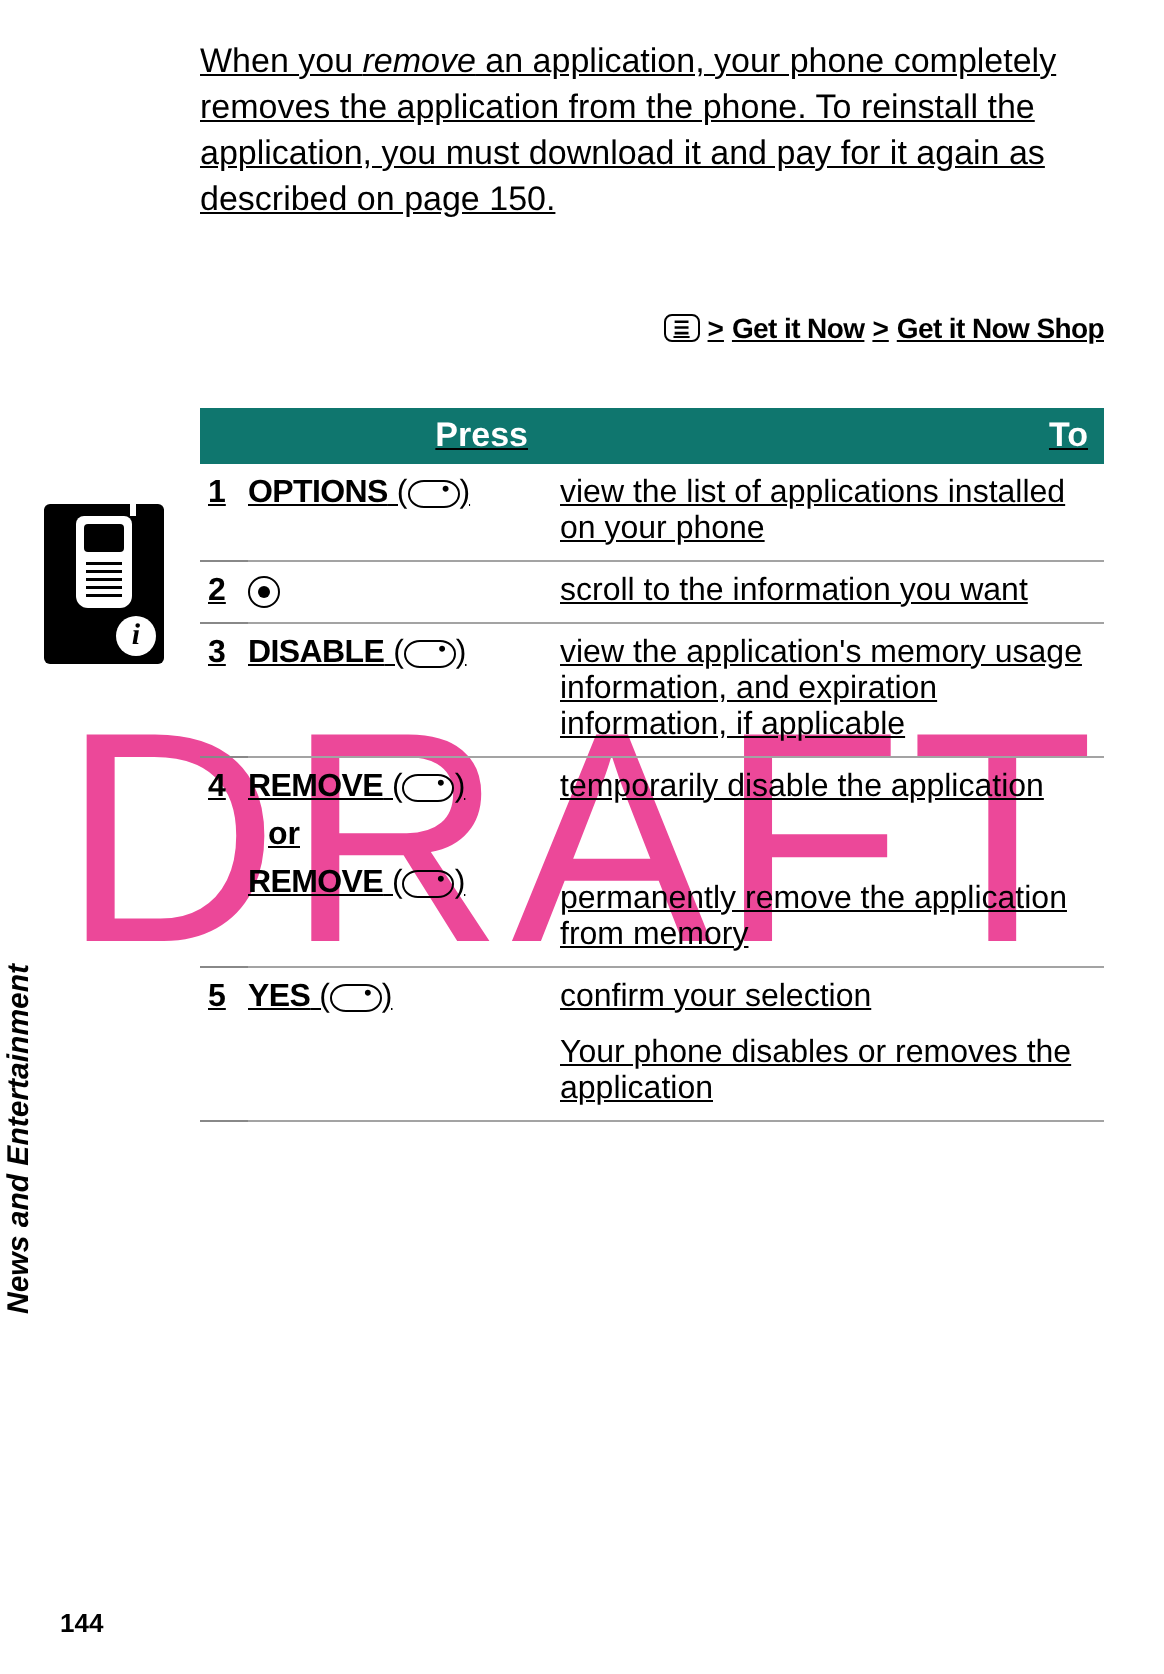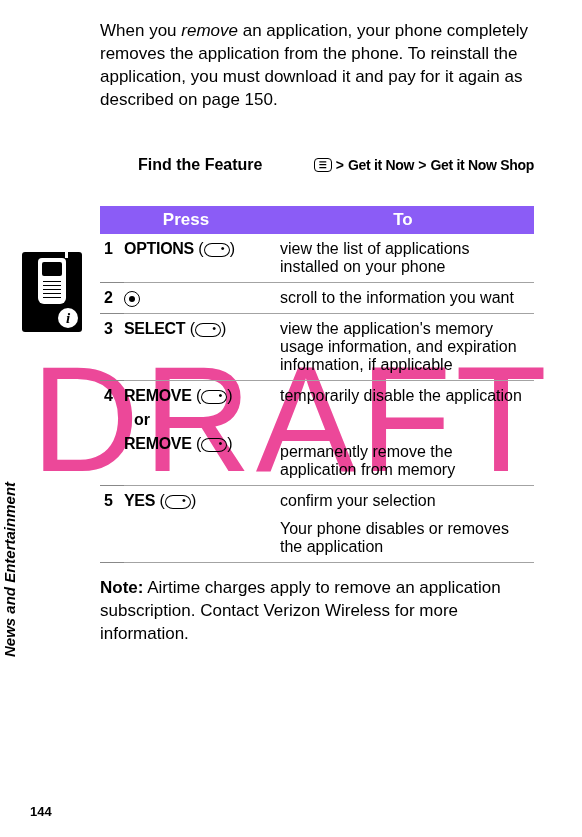--- a/index.html
+++ b/index.html
@@ -30,7 +30,8 @@
     .content {
       position: relative;
       z-index: 1;
-      padding: 20px 48px 20px 100px;
+      padding: 20px 30px 20px 100px;
+      text-decoration: underline;
     }
     .intro {
       font-size: 17px;

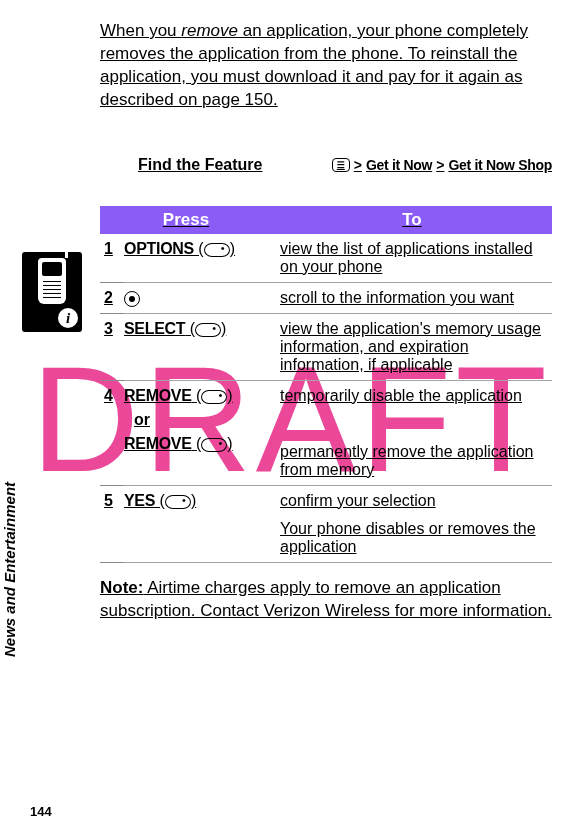--- a/index.html
+++ b/index.html
@@ -272,7 +272,6 @@
   </p>
 
   <div class="find-feature-row">
-    <span class="find-feature-label">Find the Feature</span>
     <span class="find-feature-path">
       <span class="menu-key-icon">☰</span>
       <span>&gt;</span>

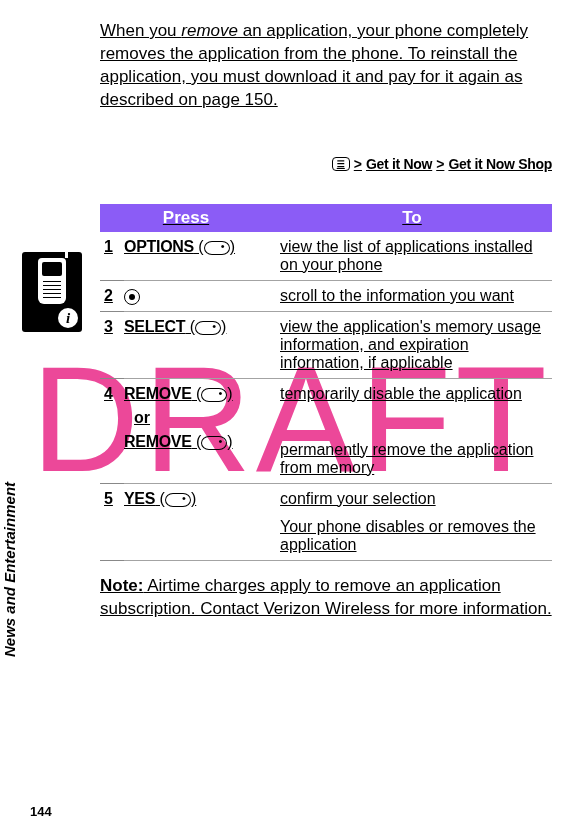--- a/index.html
+++ b/index.html
@@ -161,9 +161,9 @@
       font-size: 16px;
     }
     table.steps thead th {
-      background: #8b5cf6;
+      background: #0f766e;
       color: #fff;
-      text-align: center;
+      text-align: right;
       padding: 4px 8px;
       font-weight: bold;
       font-size: 17px;

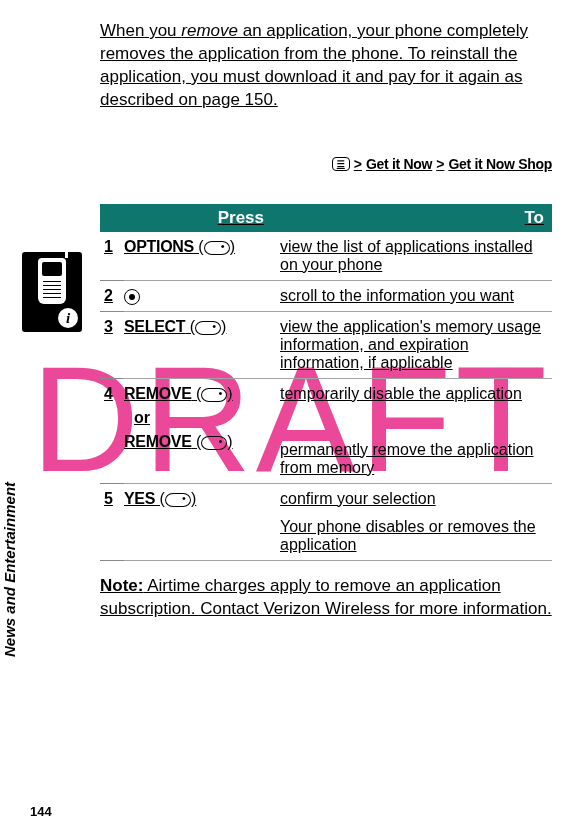--- a/index.html
+++ b/index.html
@@ -307,7 +307,7 @@
       <tr>
         <td class="num">3</td>
         <td class="press">
-          <span class="action-label condensed">SELECT</span>
+          <span class="action-label condensed">DISABLE</span>
           (<span class="softkey-icon"></span>)
         </td>
         <td>view the application's memory usage information, and expiration information, if applicable</td>

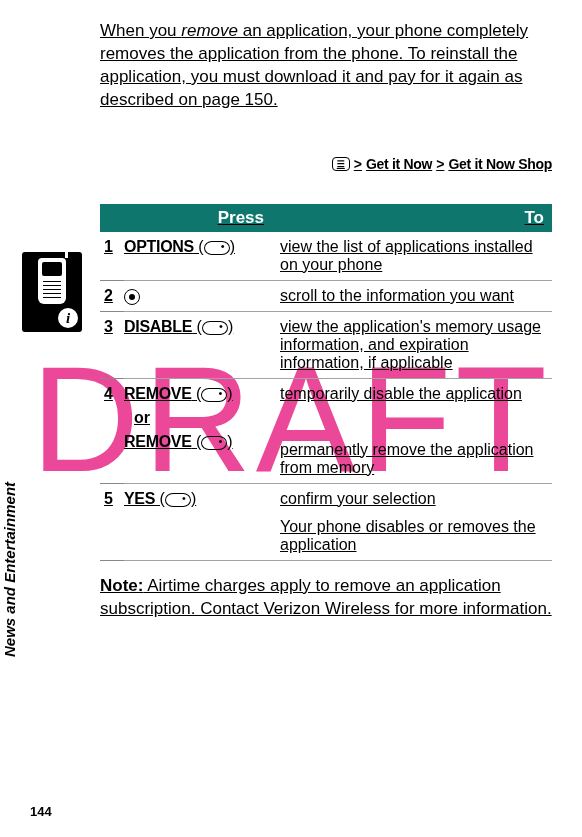--- a/index.html
+++ b/index.html
@@ -344,9 +344,6 @@
     </tbody>
   </table>
 
-  <p class="note">
-    <span class="note-label">Note:</span><span> Airtime charges apply to remove an application subscription. Contact Verizon Wireless for more information.</span>
-  </p>
 
 </div>
 

